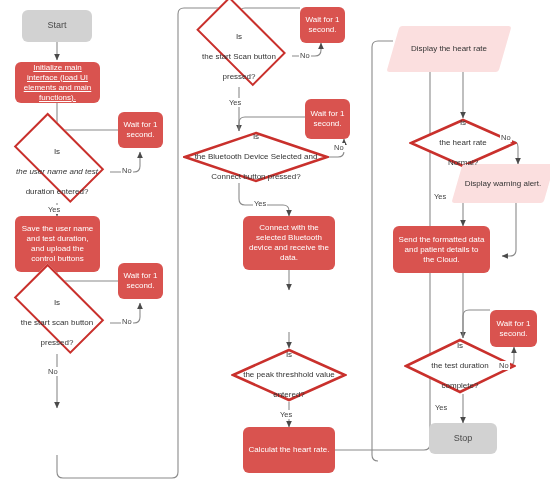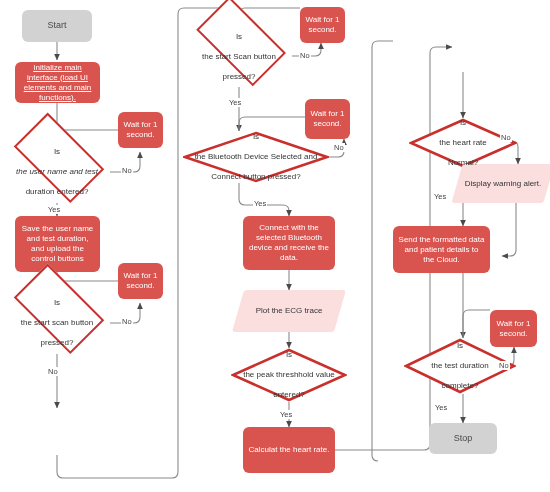--- a/index.html
+++ b/index.html
@@ -179,6 +179,10 @@
     <span>Calculat the heart rate.</span>
   </div>
 
+  <div class="node io" style="left:393px;top:26px;width:112px;height:46px;">
+    <div class="shape"></div>
+    <span>Display the heart rate</span>
+  </div>
 
   <div class="node diamond" style="left:409px;top:118px;width:108px;height:50px;">
     <svg style="position:absolute;left:0;top:0;width:100%;height:100%;" viewBox="0 0 108 50" preserveAspectRatio="none">

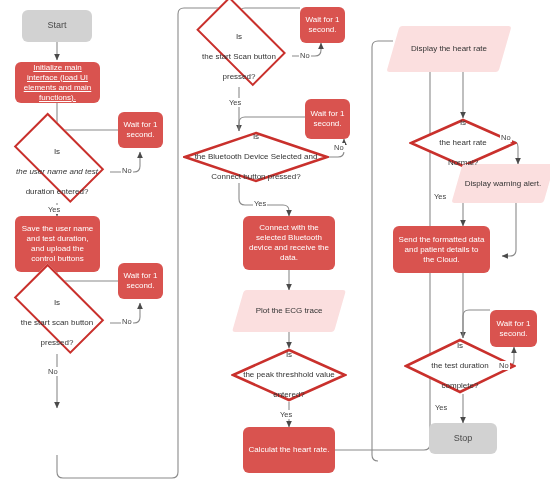--- a/index.html
+++ b/index.html
@@ -159,10 +159,6 @@
     <span>Connect with the selected Bluetooth device and receive the data.</span>
   </div>
 
-  <div class="node io" style="left:238px;top:290px;width:102px;height:42px;">
-    <div class="shape"></div>
-    <span>Plot the ECG trace</span>
-  </div>
 
   <div class="node diamond" style="left:231px;top:348px;width:116px;height:54px;">
     <svg style="position:absolute;left:0;top:0;width:100%;height:100%;" viewBox="0 0 116 54" preserveAspectRatio="none">

